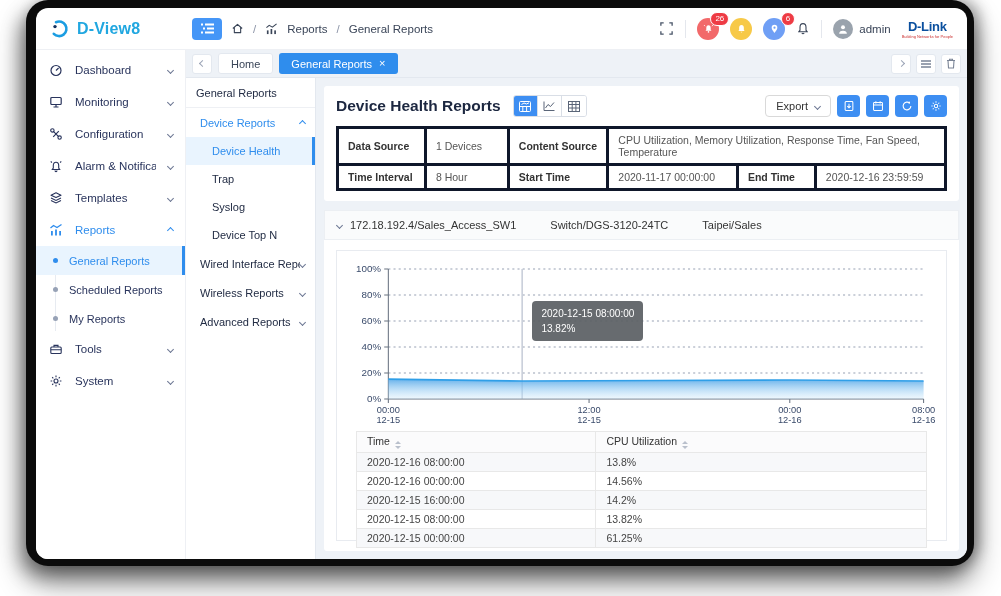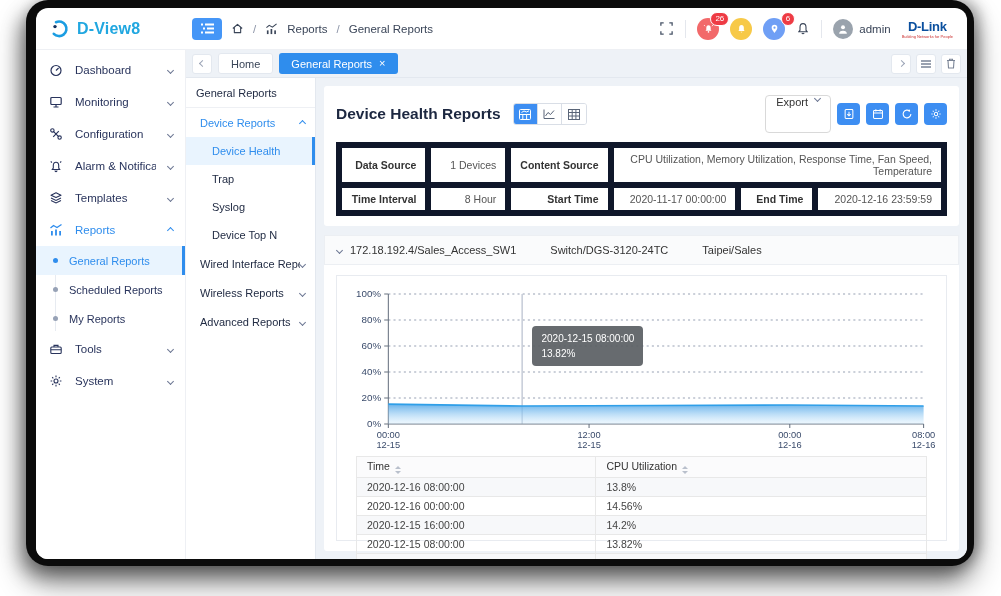--- a/index.html
+++ b/index.html
@@ -71,7 +71,7 @@
   .vt:last-child { border-right:none; }
   .vt.on { background:#3d8ef2; }
   .actions { margin-left:auto; display:flex; align-items:center; gap:6px; }
-  .export-btn { height:38px; display:flex; gap:7px; padding:0 10px; border:1px solid #d9d9d9; border-radius:4px; background:#fff; font-size:11px; color:#333; cursor:pointer; }
+  .export-btn { height:22px; display:flex; align-items:center; gap:7px; padding:0 10px; border:1px solid #d9d9d9; border-radius:4px; background:#fff; font-size:11px; color:#333; cursor:pointer; }
   .act-btn { width:23px; height:22px; background:#3d8ef2; border-radius:4px; display:flex; align-items:center; justify-content:center; cursor:pointer; }
   .info-table { width:100%; border-collapse:collapse; margin-top:9px; font-size:10.5px; }
   .info-table td { border:6px solid #0f172a; padding:5px 9px; color:#555; white-space:nowrap; overflow:hidden;text-align:right; }

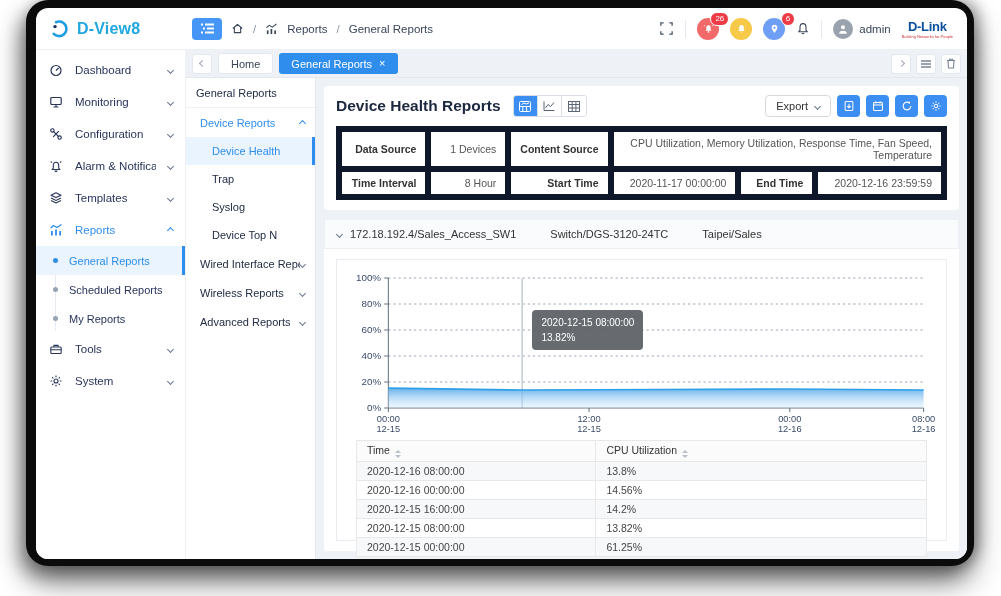--- a/index.html
+++ b/index.html
@@ -74,7 +74,7 @@
   .export-btn { height:22px; display:flex; align-items:center; gap:7px; padding:0 10px; border:1px solid #d9d9d9; border-radius:4px; background:#fff; font-size:11px; color:#333; cursor:pointer; }
   .act-btn { width:23px; height:22px; background:#3d8ef2; border-radius:4px; display:flex; align-items:center; justify-content:center; cursor:pointer; }
   .info-table { width:100%; border-collapse:collapse; margin-top:9px; font-size:10.5px; }
-  .info-table td { border:6px solid #0f172a; padding:5px 9px; color:#555; white-space:nowrap; overflow:hidden;text-align:right; }
+  .info-table td { border:3px solid #0f172a; padding:5px 9px; color:#555; white-space:nowrap; overflow:hidden; }
   .info-table td.k { color:#333; font-weight:bold; width:92px; }
   .info-table td.long { white-space:normal; }
 

